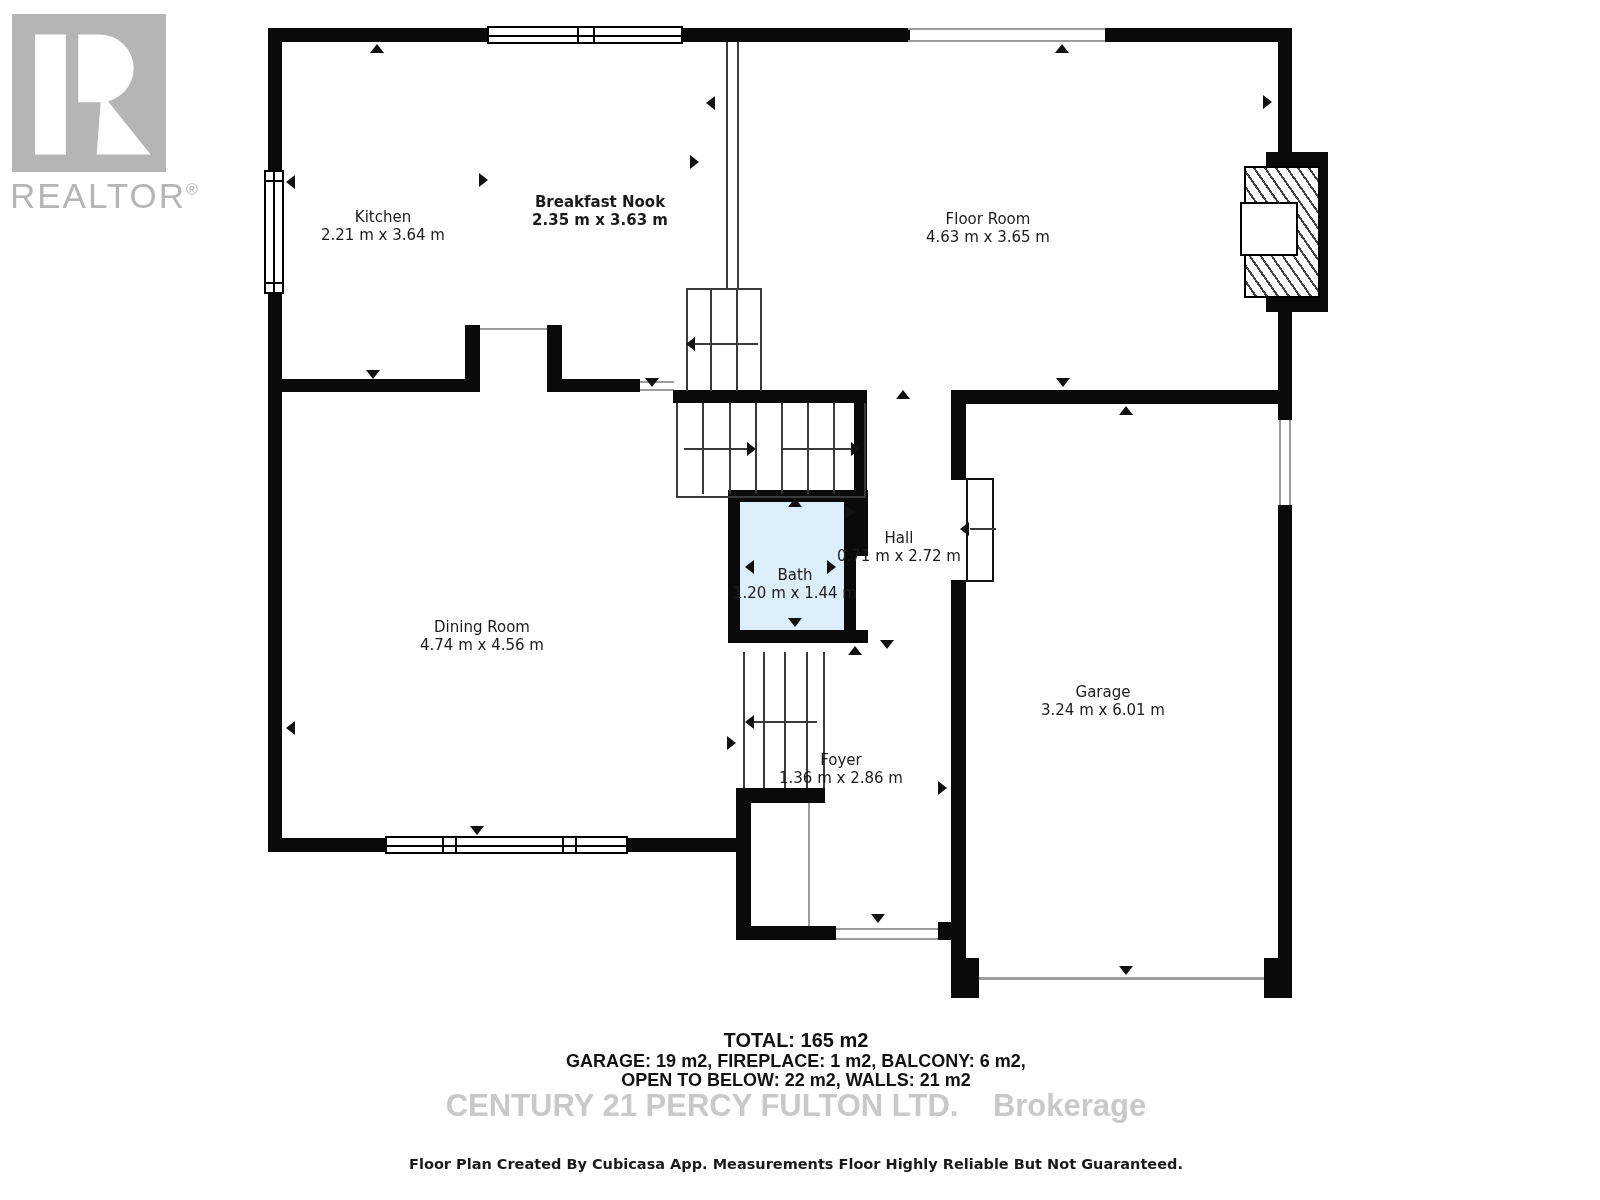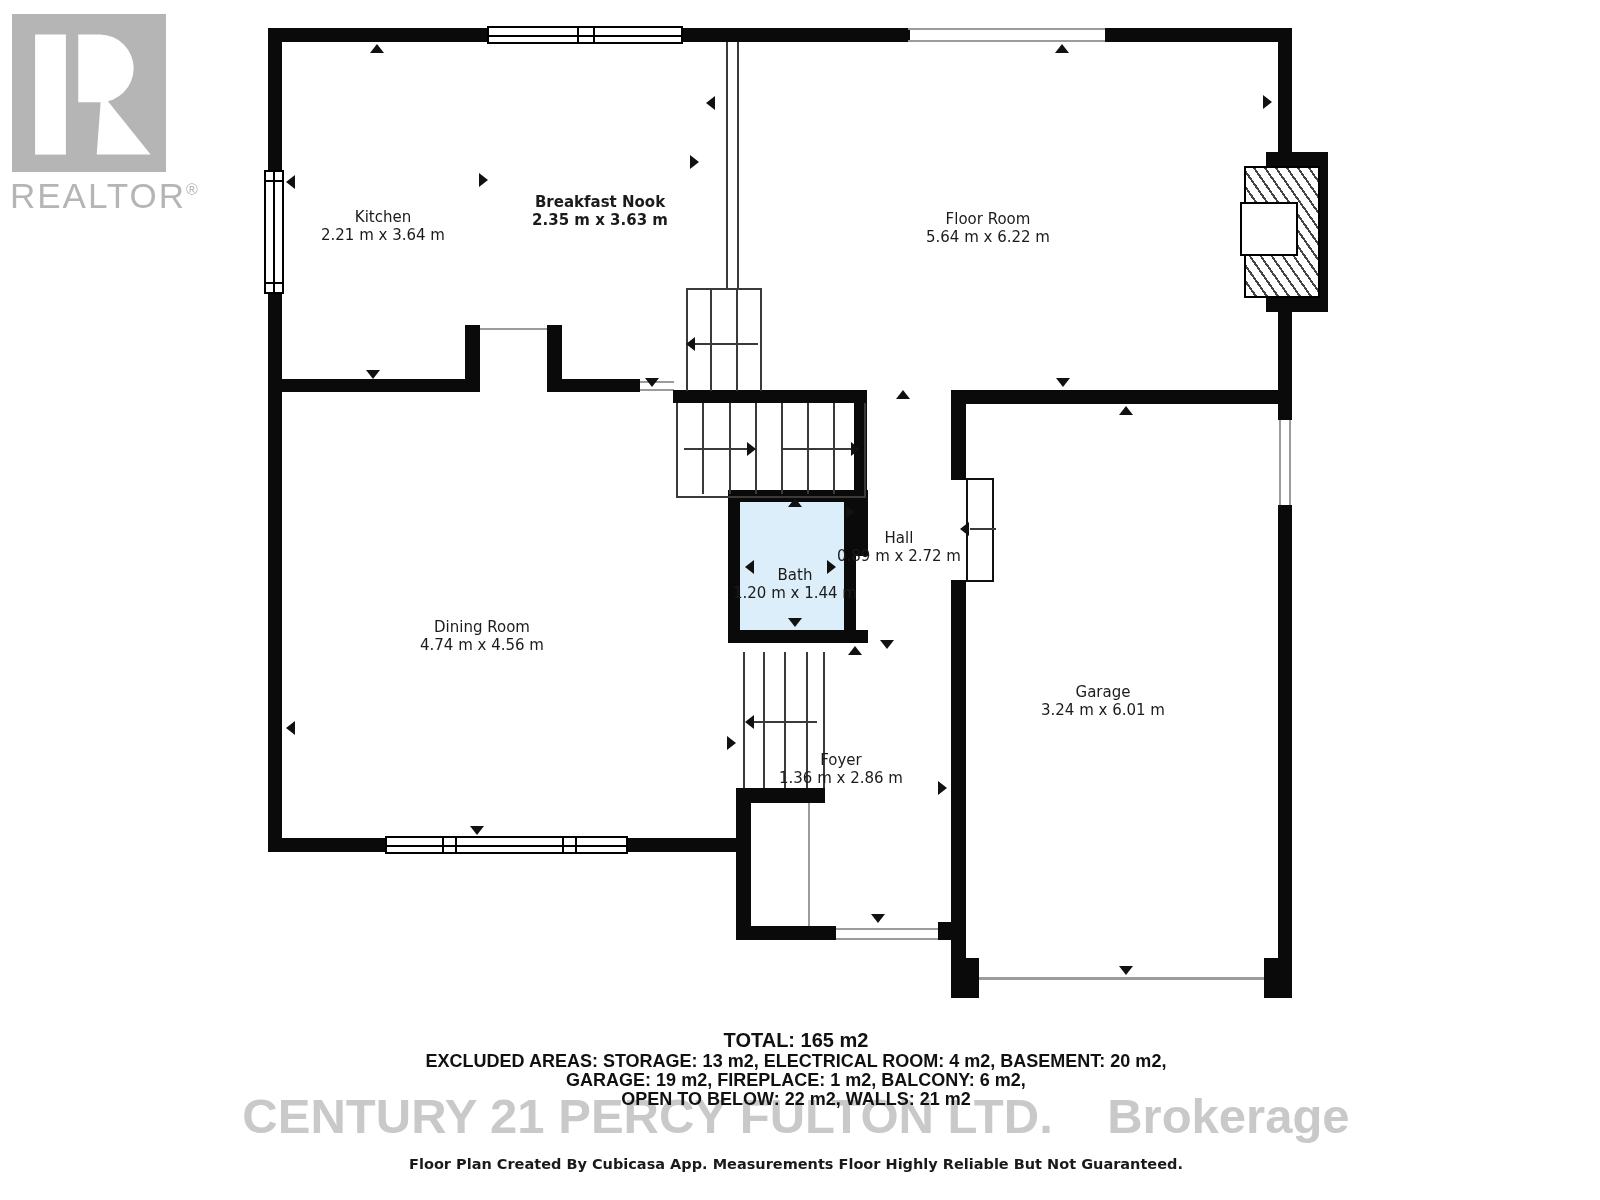--- a/index.html
+++ b/index.html
@@ -203,7 +203,7 @@
   </div>
   <div class="label" style="left:988px;top:210px;">
     <div class="nm">Floor Room</div>
-    <div class="dm">5.64 m x 6.22 m</div>
+    <div class="dm">4.63 m x 3.65 m</div>
   </div>
   <div class="label" style="left:482px;top:618px;">
     <div class="nm">Dining Room</div>

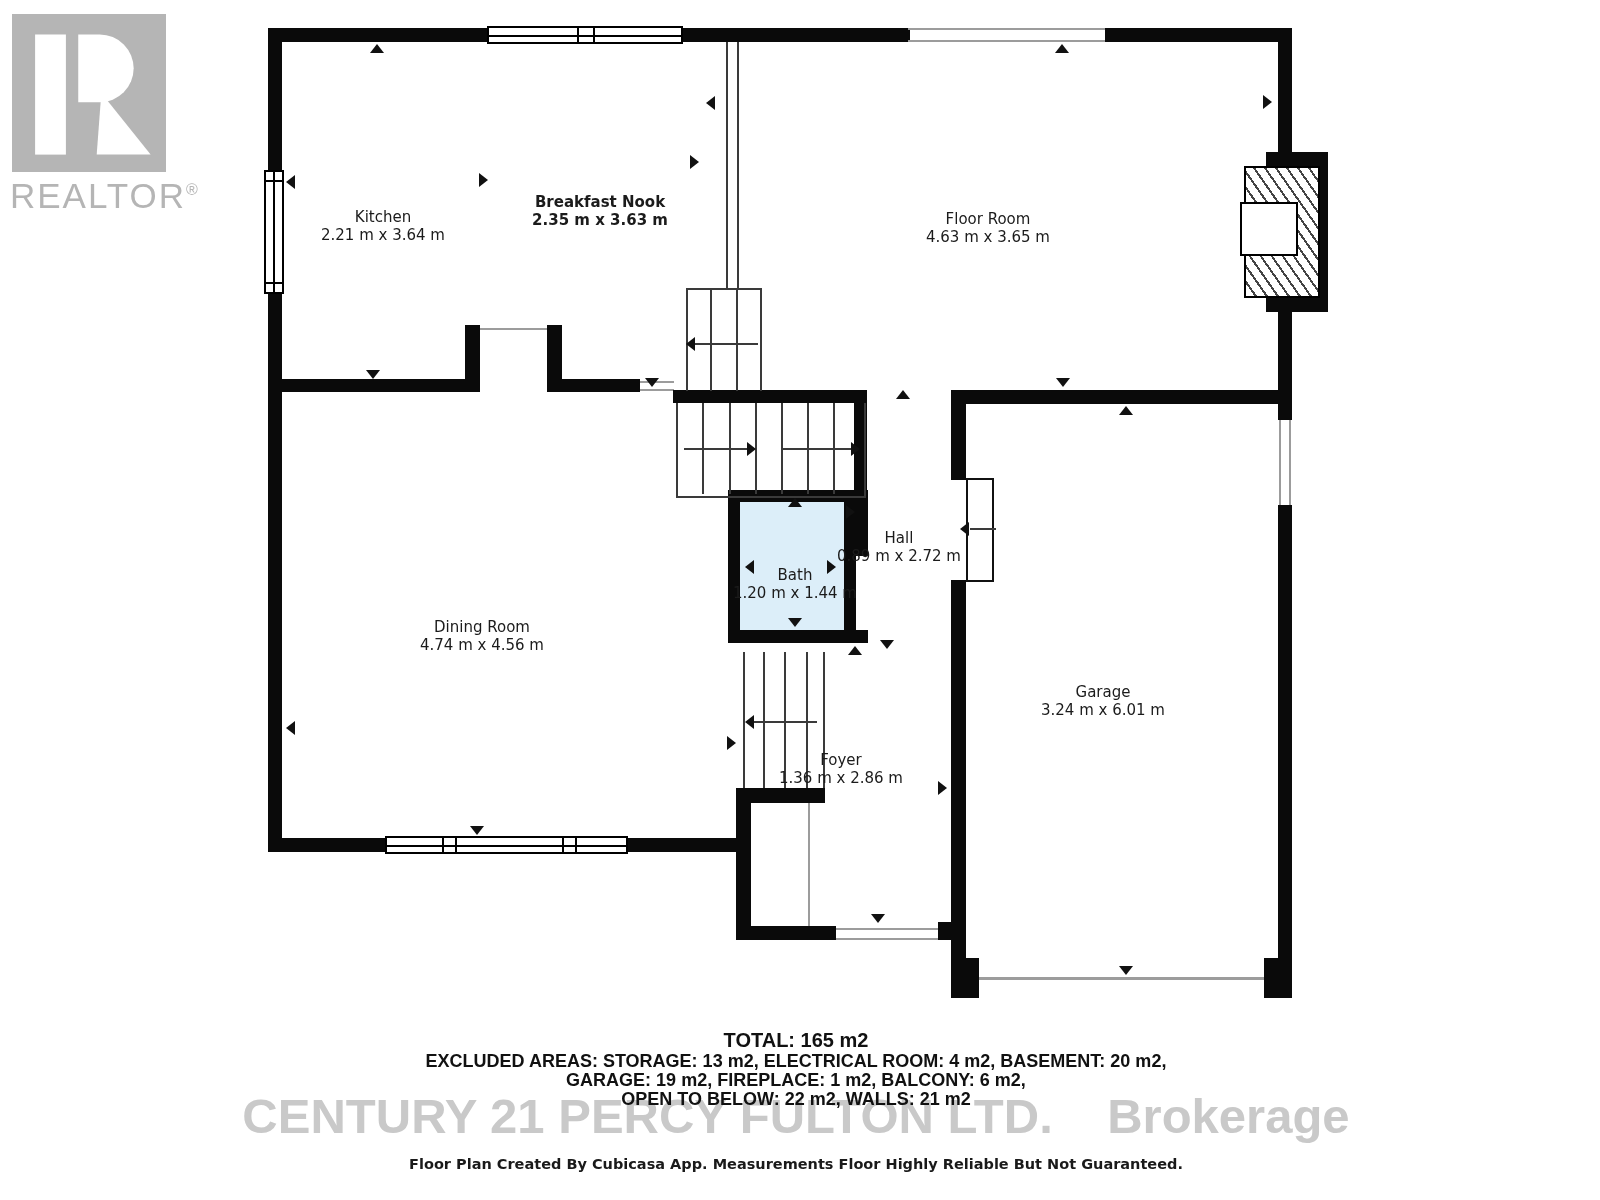--- a/index.html
+++ b/index.html
@@ -215,7 +215,7 @@
   </div>
   <div class="label" style="left:899px;top:529px;">
     <div class="nm">Hall</div>
-    <div class="dm">0.89 m x 2.72 m</div>
+    <div class="dm">0.71 m x 2.72 m</div>
   </div>
   <div class="label" style="left:1103px;top:683px;">
     <div class="nm">Garage</div>

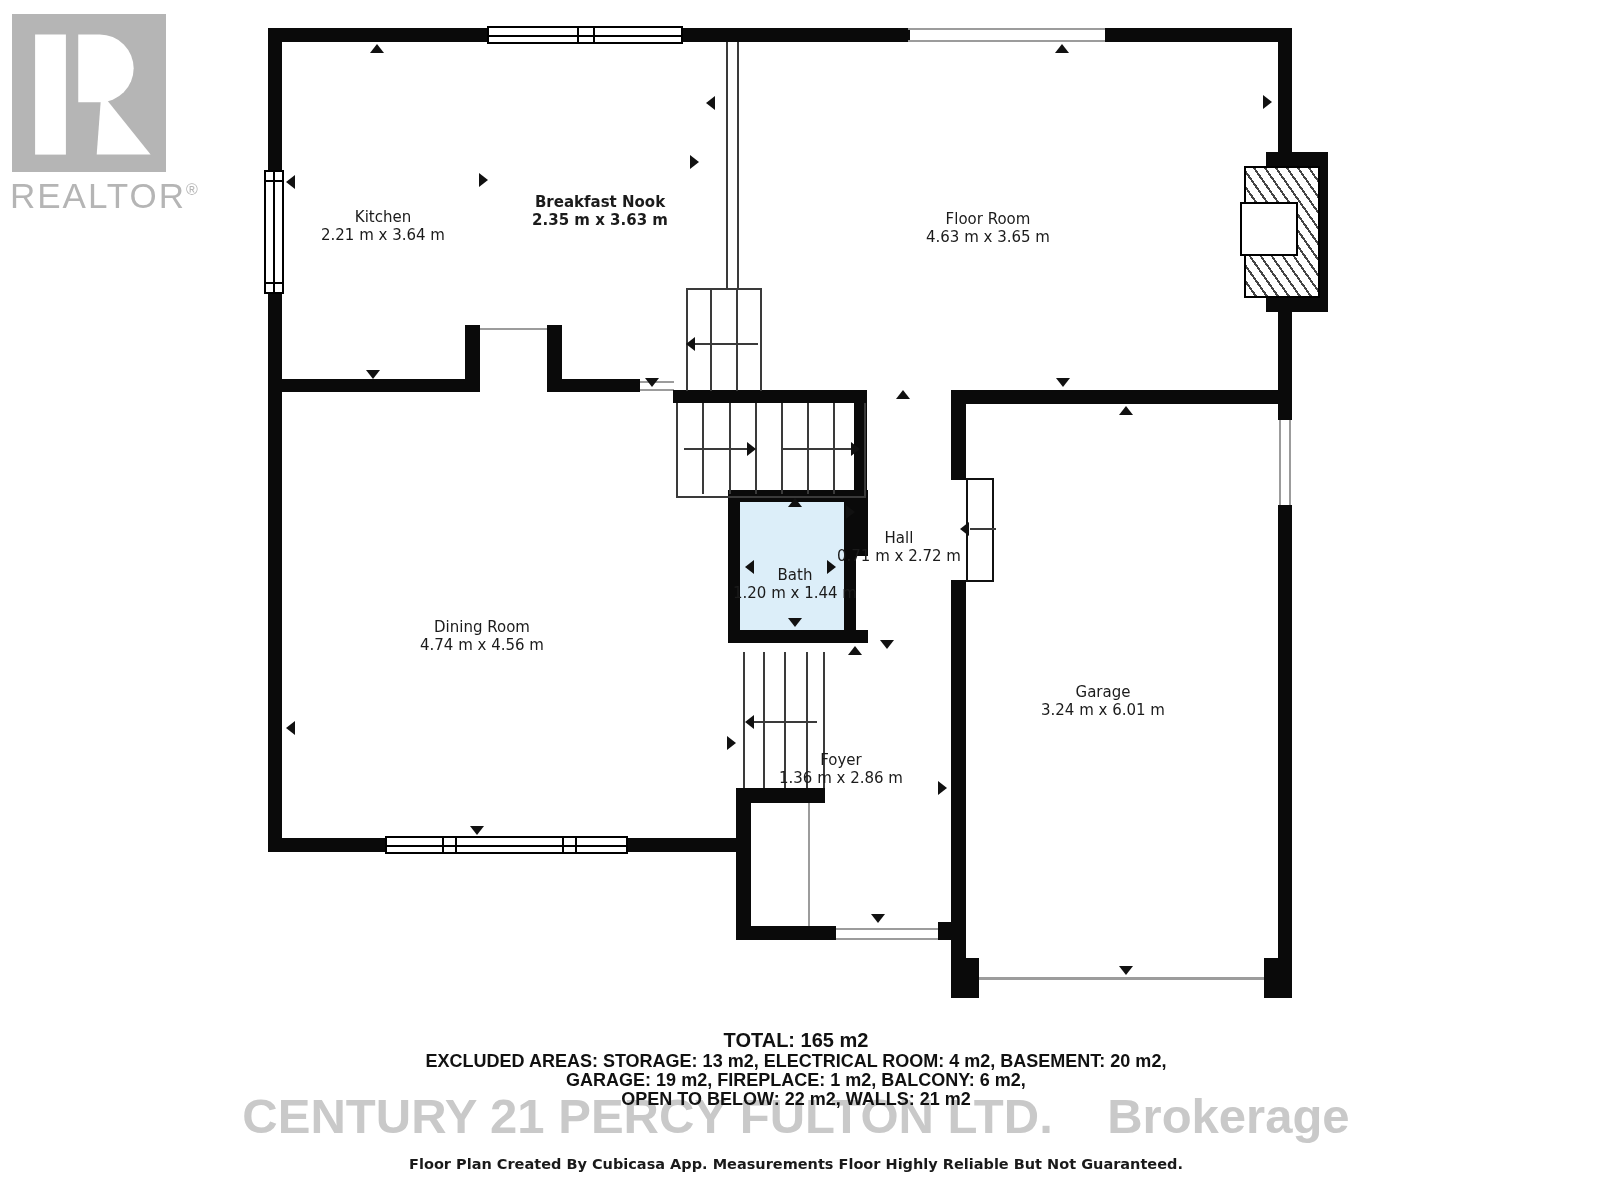--- a/index.html
+++ b/index.html
@@ -229,7 +229,6 @@
   <div id="watermark">CENTURY 21 PERCY FULTON LTD.    Brokerage</div>
   <div id="summary">
     <div class="total">TOTAL: 165 m2</div>
-    <div class="sline-txt">EXCLUDED AREAS: STORAGE: 13 m2, ELECTRICAL ROOM: 4 m2, BASEMENT: 20 m2,</div>
     <div class="sline-txt">GARAGE: 19 m2, FIREPLACE: 1 m2, BALCONY: 6 m2,</div>
     <div class="sline-txt">OPEN TO BELOW: 22 m2, WALLS: 21 m2</div>
   </div>

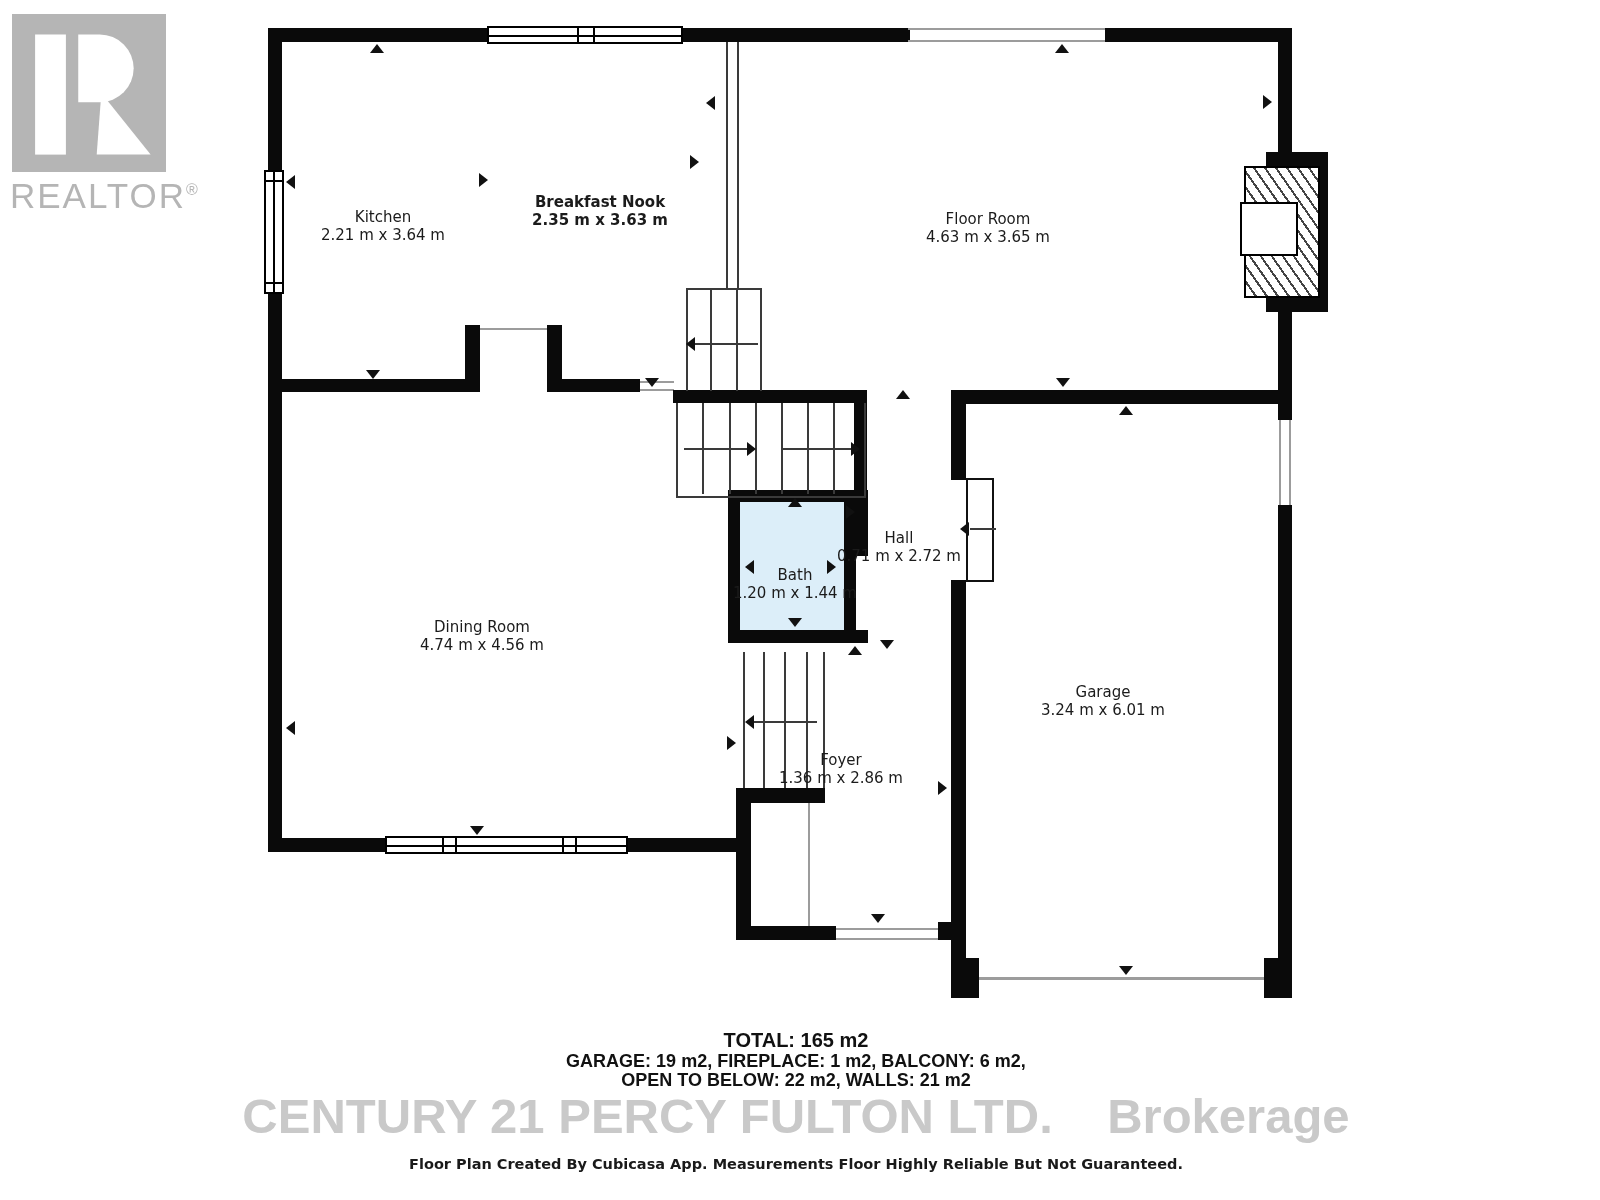--- a/index.html
+++ b/index.html
@@ -42,7 +42,7 @@
   #summary .total{font-size:20px;line-height:24px;}
   #summary .sline-txt{font-size:18px;line-height:19px;font-weight:bold;}
   #watermark{position:absolute;left:0;right:0;top:1088px;text-align:center;z-index:2;
-             font-family:"Liberation Sans",sans-serif;font-weight:bold;font-size:49px;
+             font-family:"Liberation Sans",sans-serif;font-weight:bold;font-size:31px;
              color:#c9c9c9;white-space:pre;text-shadow:0 0 6px #ffffff;}
   #disclaimer{position:absolute;left:0;right:0;top:1156px;text-align:center;z-index:3;
               font-family:"DejaVu Sans",sans-serif;font-weight:bold;font-size:14.5px;color:#1a1a1a;}

